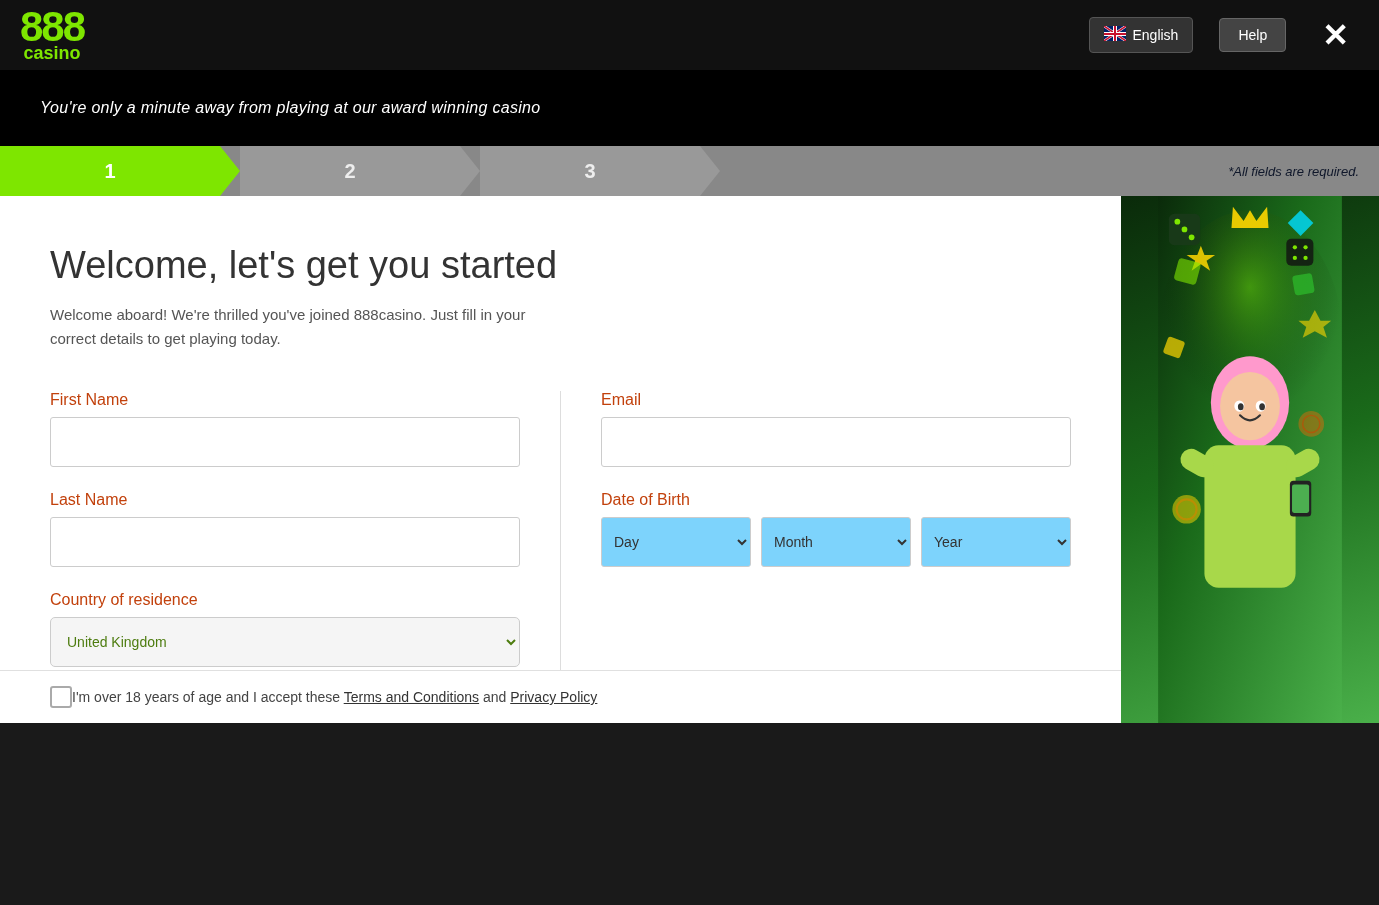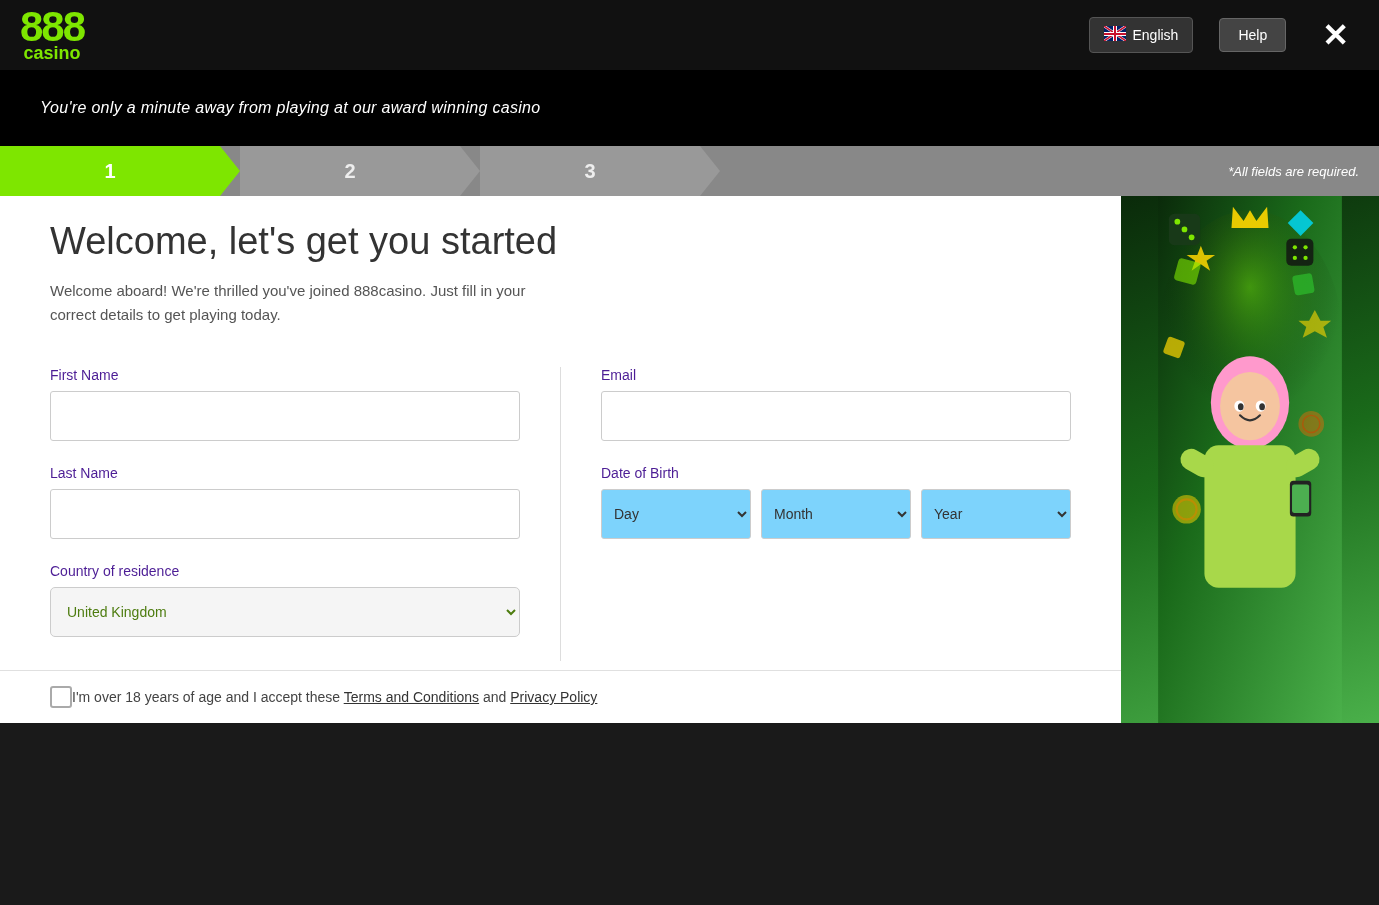--- a/index.html
+++ b/index.html
@@ -149,7 +149,7 @@
       display: flex;
       align-items: center;
       padding-right: 20px;
-      color: #ffffff;
+      color: #0f172a;
       font-size: 13px;
       font-style: italic;
     }

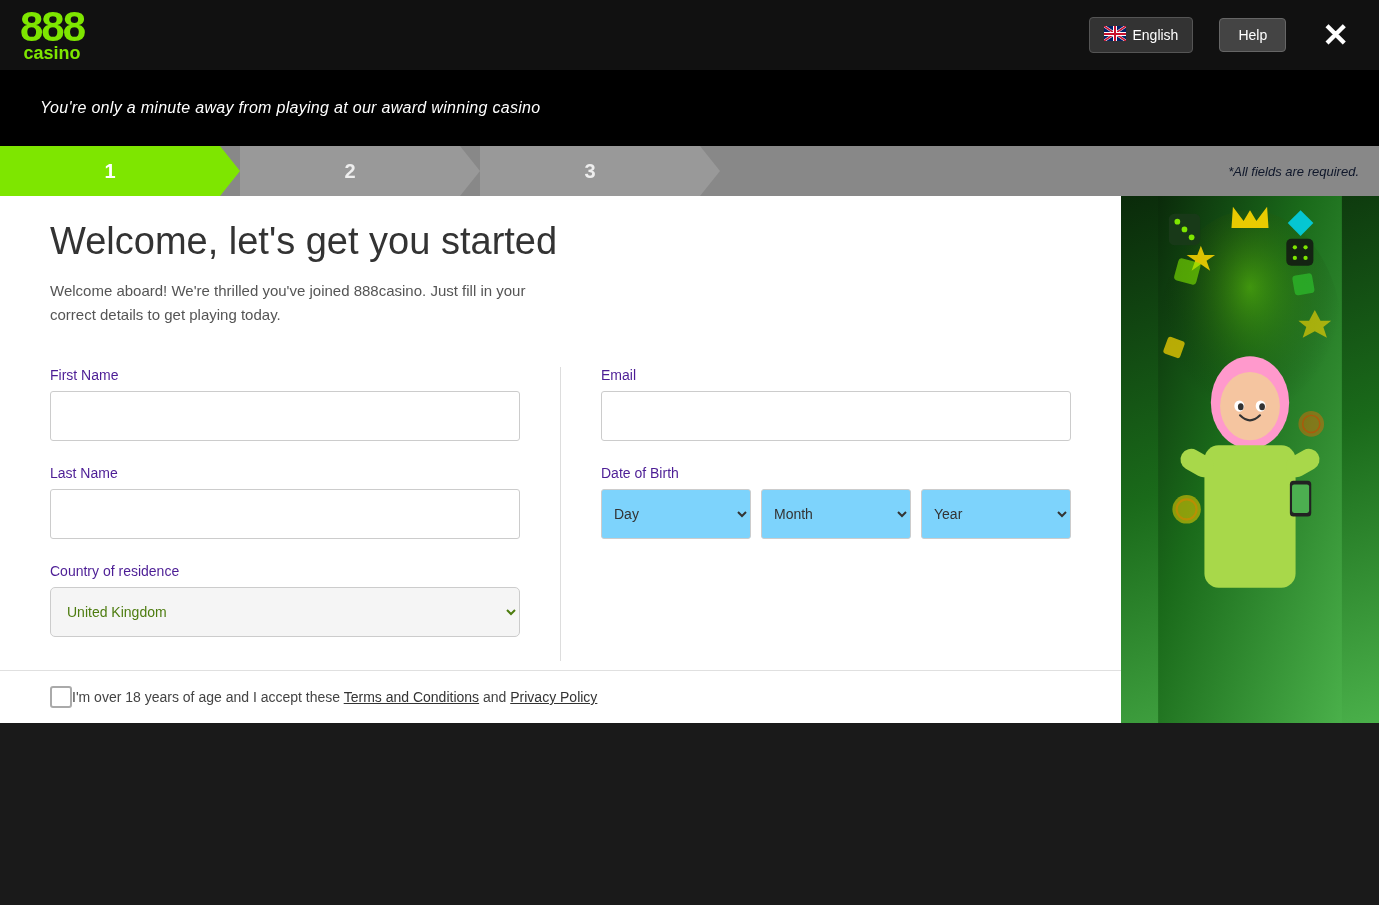--- a/index.html
+++ b/index.html
@@ -156,7 +156,7 @@
 
     .form-section {
       flex: 1;
-      padding: 24px 50px;
+      padding: 48px 50px;
       overflow-y: auto;
     }
 

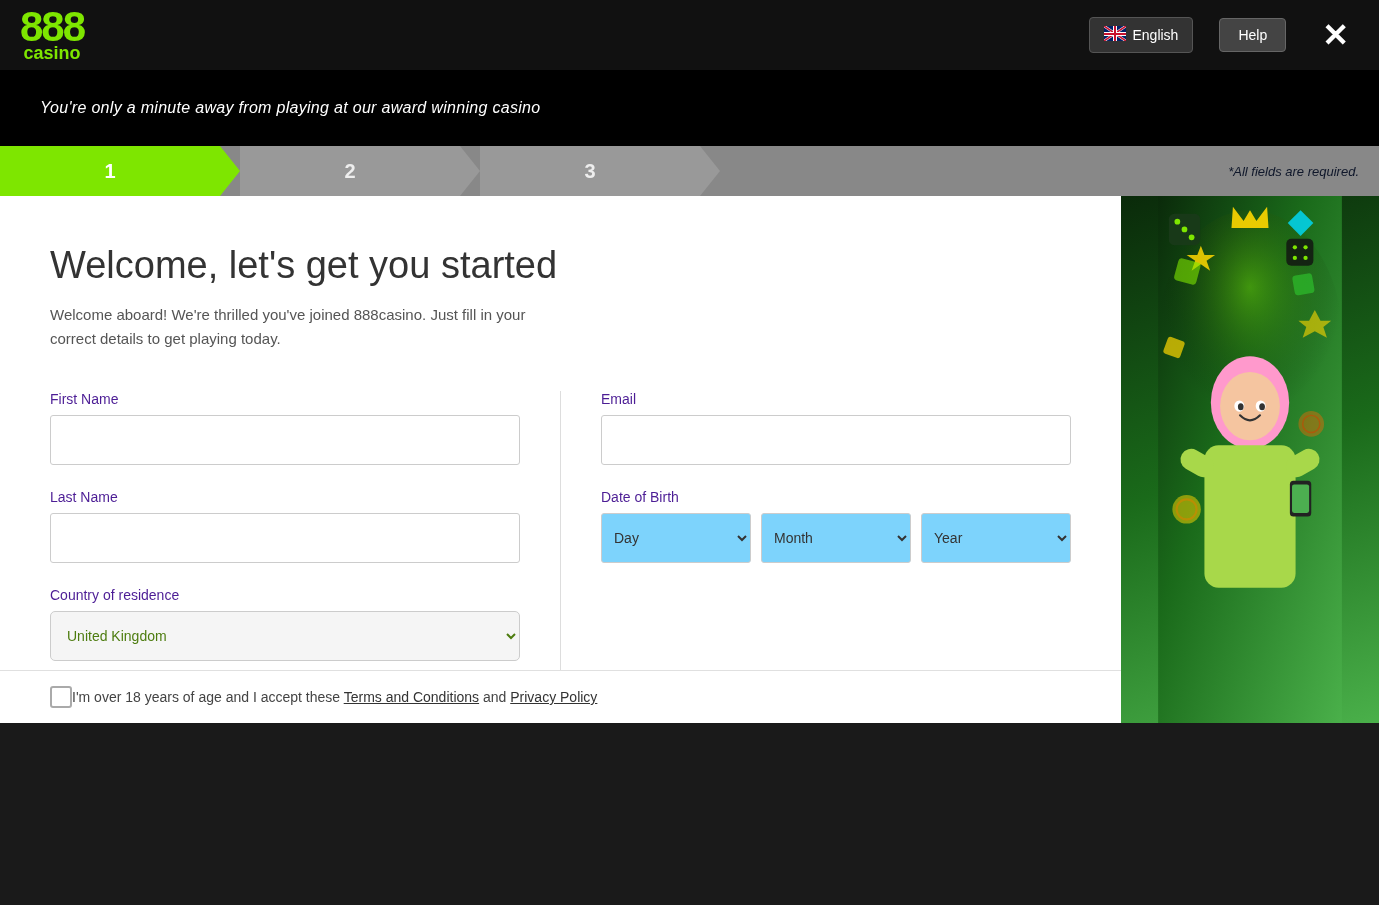--- a/index.html
+++ b/index.html
@@ -199,8 +199,8 @@
 
     .form-label {
       display: block;
-      font-size: 14px;
-      color: #4c1d95;
+      font-size: 16px;
+      color: #c2410c;
       margin-bottom: 8px;
       font-weight: 400;
     }

